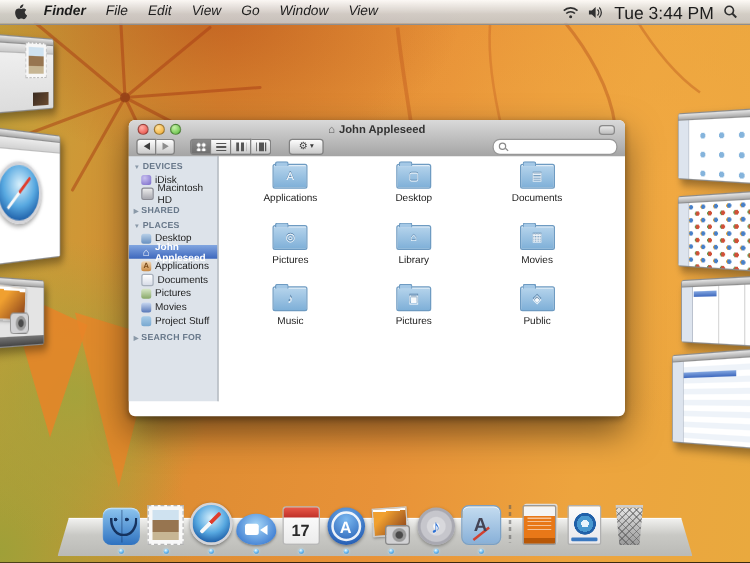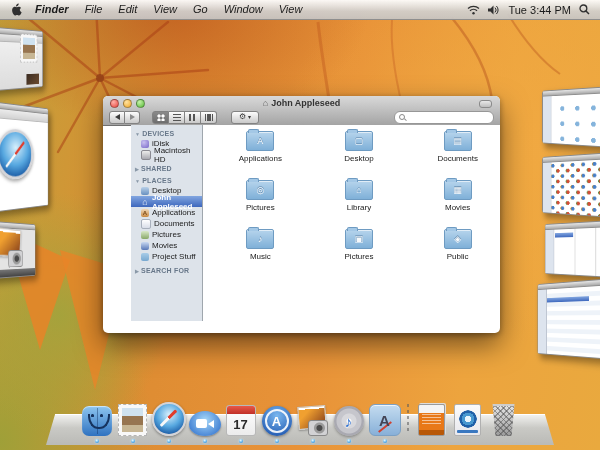--- a/index.html
+++ b/index.html
@@ -25,7 +25,7 @@
   .menu-item.active{font-weight:bold;}
   .menubar-right{margin-left:auto;display:flex;align-items:center;gap:8px;padding-right:10px;}
   .mb-ic{display:flex;align-items:center;}
-  .clock{font-size:11px;}
+  .clock{font-size:14px;}
 
   
   #left-stack{position:absolute;left:-16px;top:26px;width:120px;height:260px;z-index:10;}

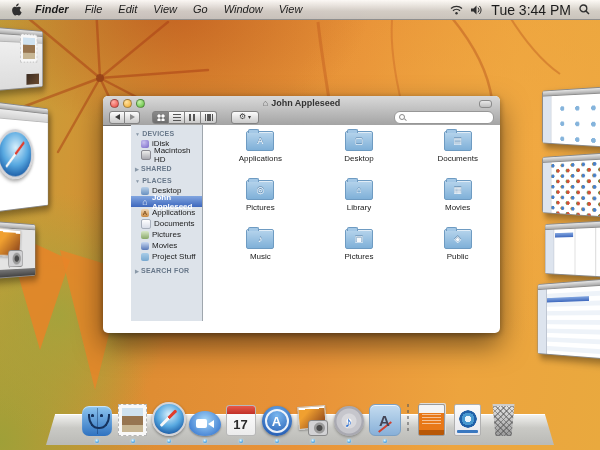--- a/index.html
+++ b/index.html
@@ -140,7 +140,7 @@
   .mag::before{content:"";position:absolute;left:0;top:0;width:4px;height:4px;border:1px solid #8a8a8a;border-radius:50%;}
   .mag::after{content:"";position:absolute;left:4.5px;top:4.5px;width:2.5px;height:1px;background:#8a8a8a;transform:rotate(45deg);}
 
-  .content{position:absolute;top:29px;bottom:12px;left:0;right:0;display:flex;padding-left:28px;}
+  .content{position:absolute;top:29px;bottom:12px;left:0;right:0;display:flex;}
   .sidebar{width:71px;background:#dde3ea;border-right:1px solid #9fa6ad;overflow:hidden;}
   .sb-header{margin:5px 2px 1px 4px;display:flex;align-items:center;gap:2px;
     font-size:7px;font-weight:bold;color:#68788a;letter-spacing:.2px;}

